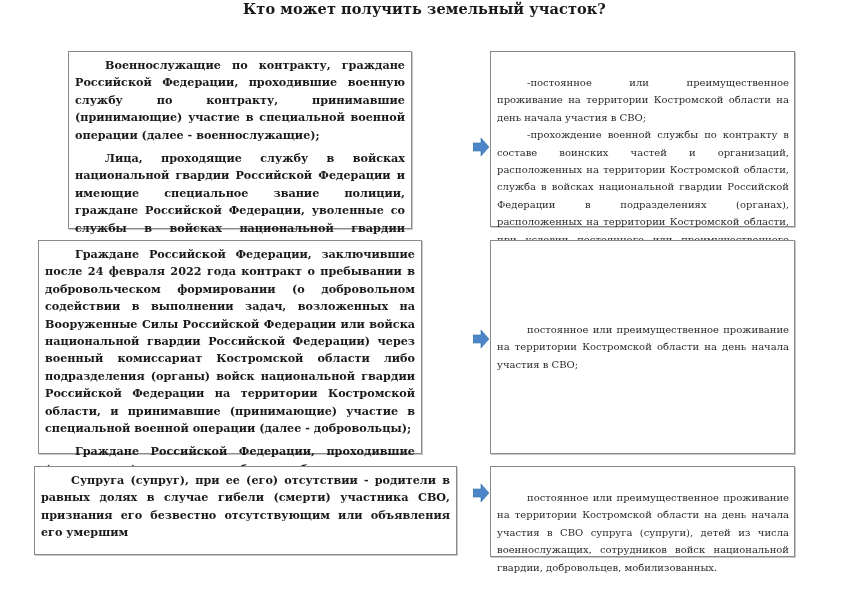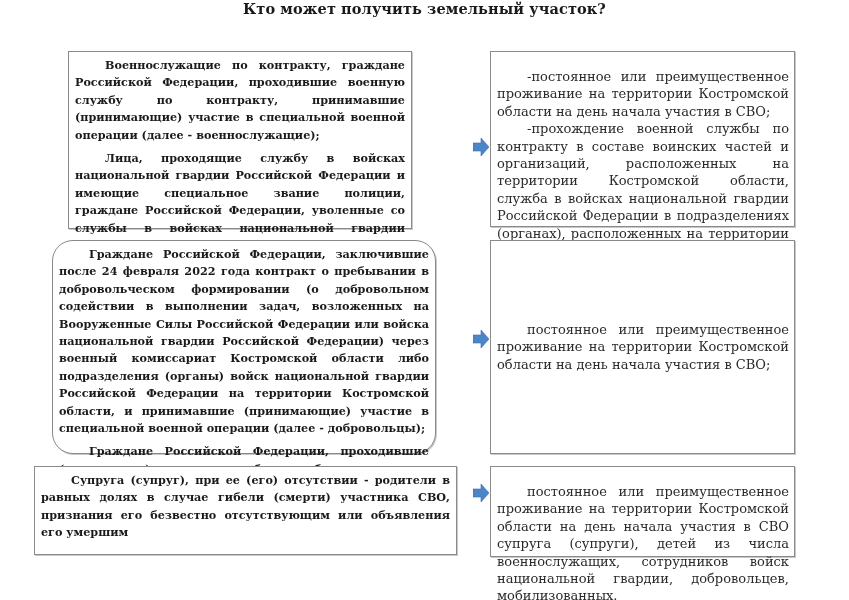--- a/index.html
+++ b/index.html
@@ -23,7 +23,7 @@
     }
     .left { font-weight: bold; font-size: 11.2px; line-height: 17.4px; padding: 5px 6px 0 6px; }
     .left p + p { margin-top: 6px; }
-    .right { font-size: 13px; line-height: 17.4px; padding: 16px 5px 0 6px; color: #2a2a2a; }
+    .right { font-size: 10px; line-height: 17.4px; padding: 22px 5px 0 6px; color: #2a2a2a; }
     .right.center-v { display: flex; align-items: center; padding-top: 0; }
     .arrow {
       position: absolute; width: 16px; height: 18px;

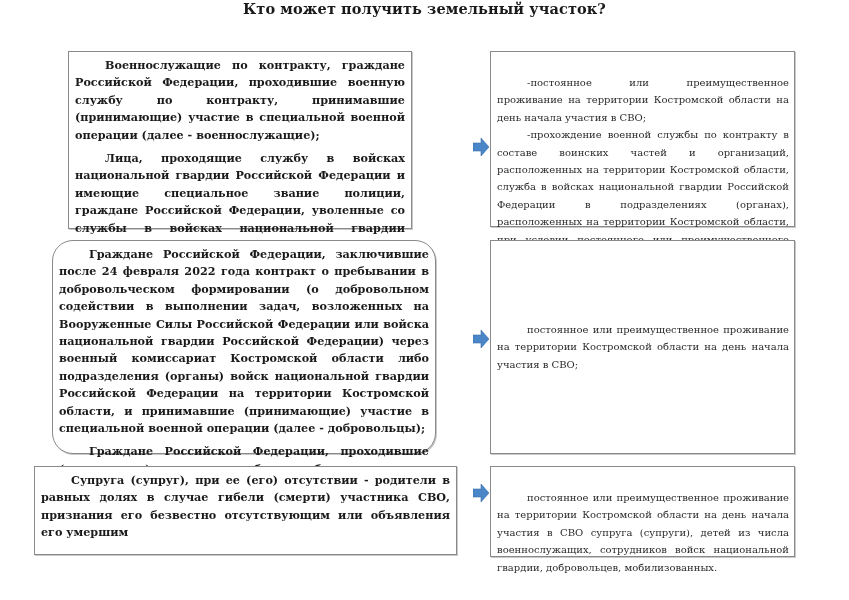--- a/index.html
+++ b/index.html
@@ -48,7 +48,7 @@
   </div>
 </div>
 
-<div class="box left" style="left:52px; top:240px; width:384px; height:214px;border-radius:21px;">
+<div class="box left" style="left:38px; top:240px; width:384px; height:214px;">
   <p>Граждане Российской Федерации, заключившие после 24 февраля 2022 года контракт о пребывании в добровольческом формировании (о добровольном содействии в выполнении задач, возложенных на Вооруженные Силы Российской Федерации или войска национальной гвардии Российской Федерации) через военный комиссариат Костромской области либо подразделения (органы) войск национальной гвардии Российской Федерации на территории Костромской области, и принимавшие (принимающие) участие в специальной военной операции (далее - добровольцы);</p>
   <p>Граждане Российской Федерации, проходившие (проходящие) военную службу по мобилизации после 21 сентября 2022 года и принимавшие (принимающие) участие в специальной военной операции, мобилизованные с территории Костромской области (далее - мобилизованные).</p>
 </div>

